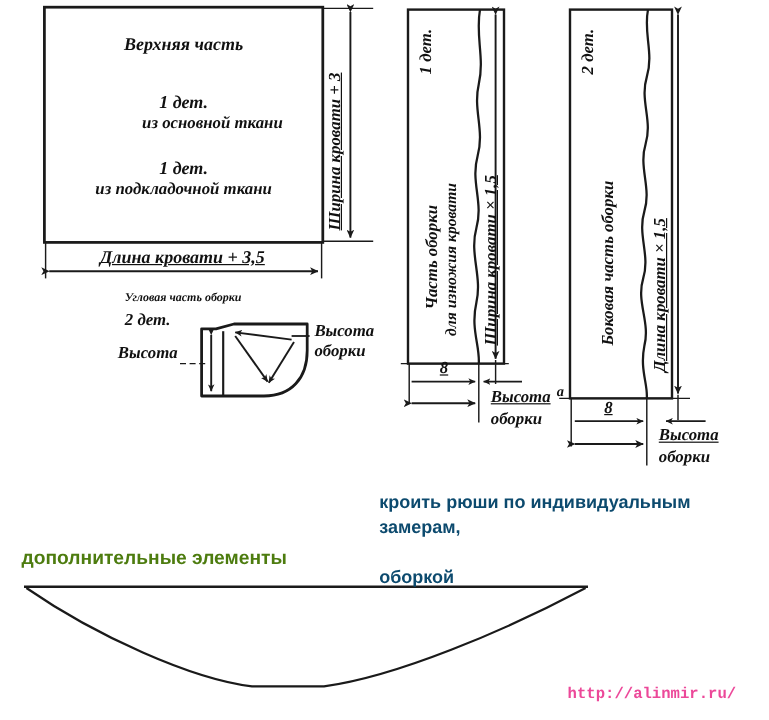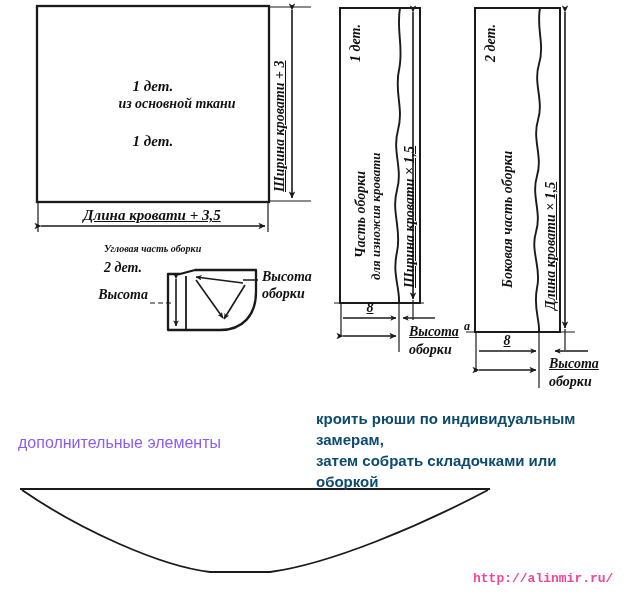--- a/index.html
+++ b/index.html
@@ -196,6 +196,7 @@
     </g>
   </svg>
 
+  <div class="lbl lbl-c" style="left:37px; top:30px; width:232px; font-size:15px;">Верхняя часть</div>
 
   <div class="lbl lbl-c" style="left:37px; top:78px; width:232px; font-size:15px;">1 дет.</div>
   <div class="lbl lbl-c" style="left:37px; top:96px; width:280px; font-size:14px;">из основной ткани</div>

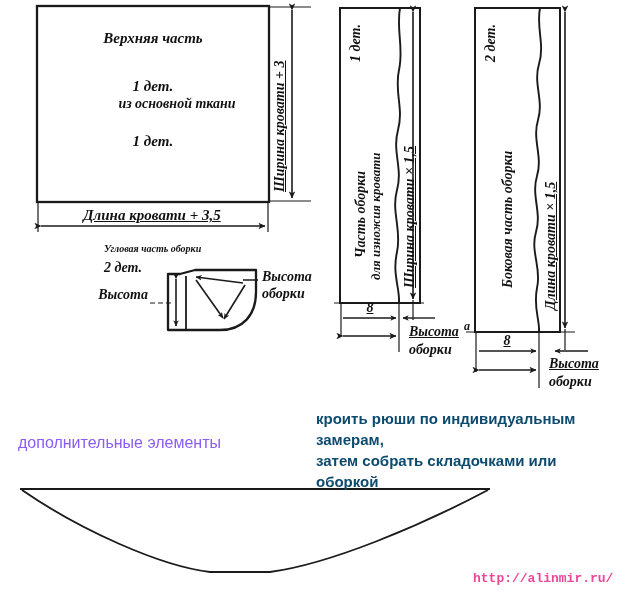--- a/index.html
+++ b/index.html
@@ -202,6 +202,7 @@
   <div class="lbl lbl-c" style="left:37px; top:96px; width:280px; font-size:14px;">из основной ткани</div>
 
   <div class="lbl lbl-c" style="left:37px; top:133px; width:232px; font-size:15px;">1 дет.</div>
+  <div class="lbl lbl-c" style="left:37px; top:151px; width:232px; font-size:14px;">из подкладочной ткани</div>
 
   <div class="lbl lbl-c u" style="left:52px; top:207px; width:200px; font-size:15px;">Длина кровати + 3,5</div>
 

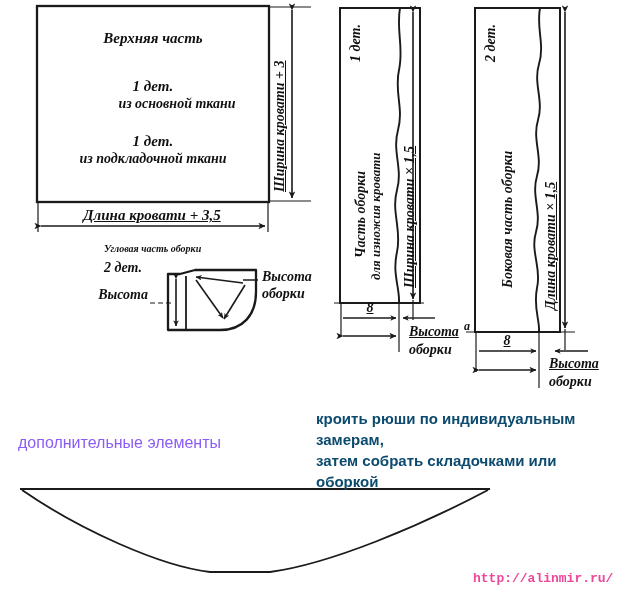--- a/index.html
+++ b/index.html
@@ -42,8 +42,9 @@
   .sans {
     font-family: "Liberation Sans", sans-serif;
     font-style: normal;
-    font-weight: normal;
-    color: #8b5cf6;
+    font-weight: bold;
+    color: #4d7c0f;
+    margin-top: 23px;
   }
   .sans-reg {
     font-family: "Liberation Sans", sans-serif;

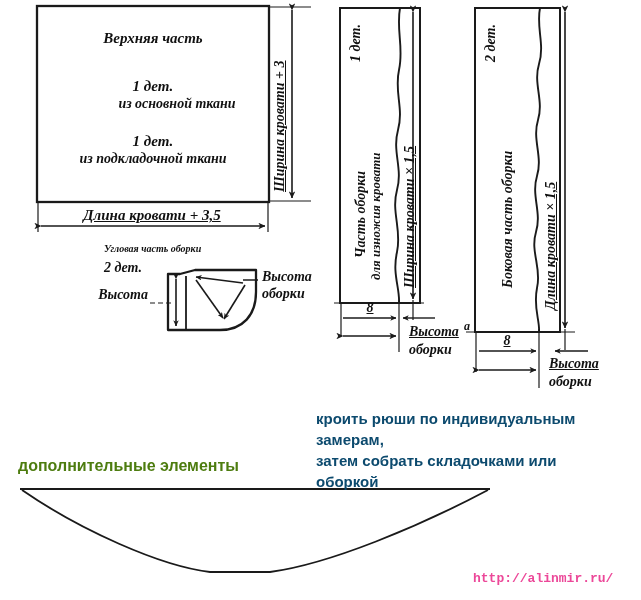--- a/index.html
+++ b/index.html
@@ -246,7 +246,6 @@
 
   <div class="lbl sans-reg" style="left:316px; top:411px; font-size:15px;">кроить рюши по индивидуальным</div>
   <div class="lbl sans-reg" style="left:316px; top:432px; font-size:15px;text-align:right;">замерам,</div>
-  <div class="lbl sans-reg" style="left:316px; top:453px; font-size:15px;">затем собрать складочками или</div>
   <div class="lbl sans-reg" style="left:316px; top:474px; font-size:15px;">оборкой</div>
 
   <div class="lbl mono" style="left:473px; top:572px; font-size:13px;">http://alinmir.ru/</div>

